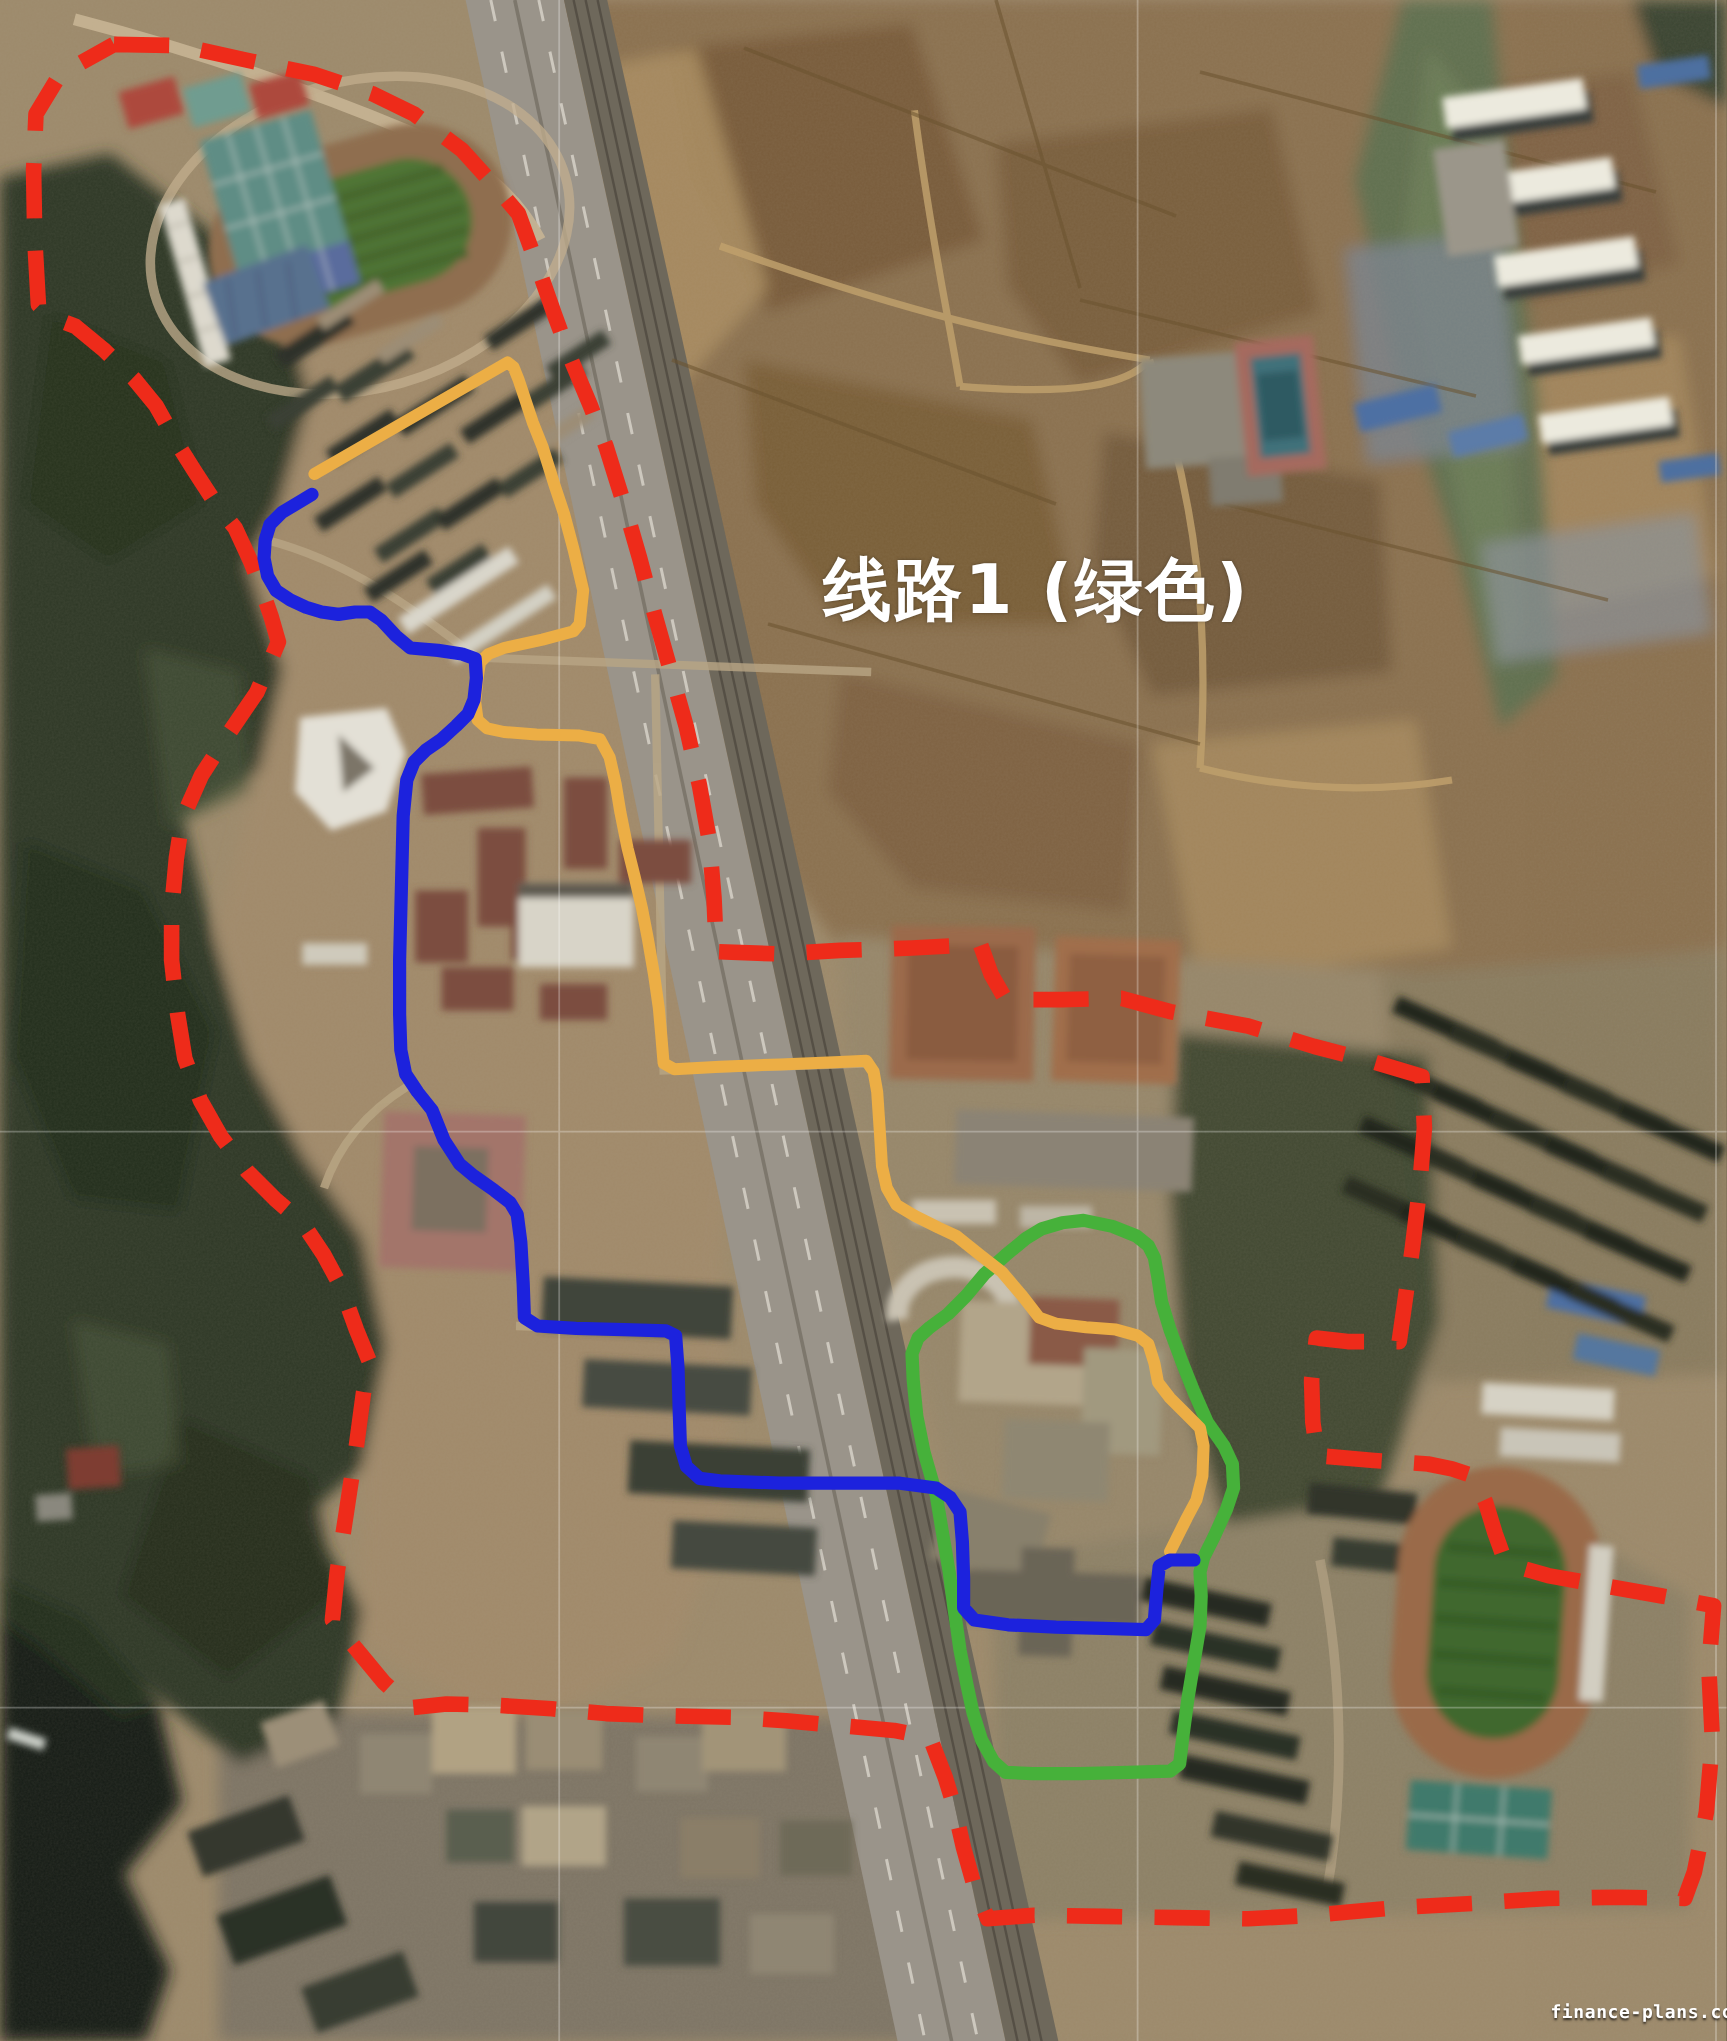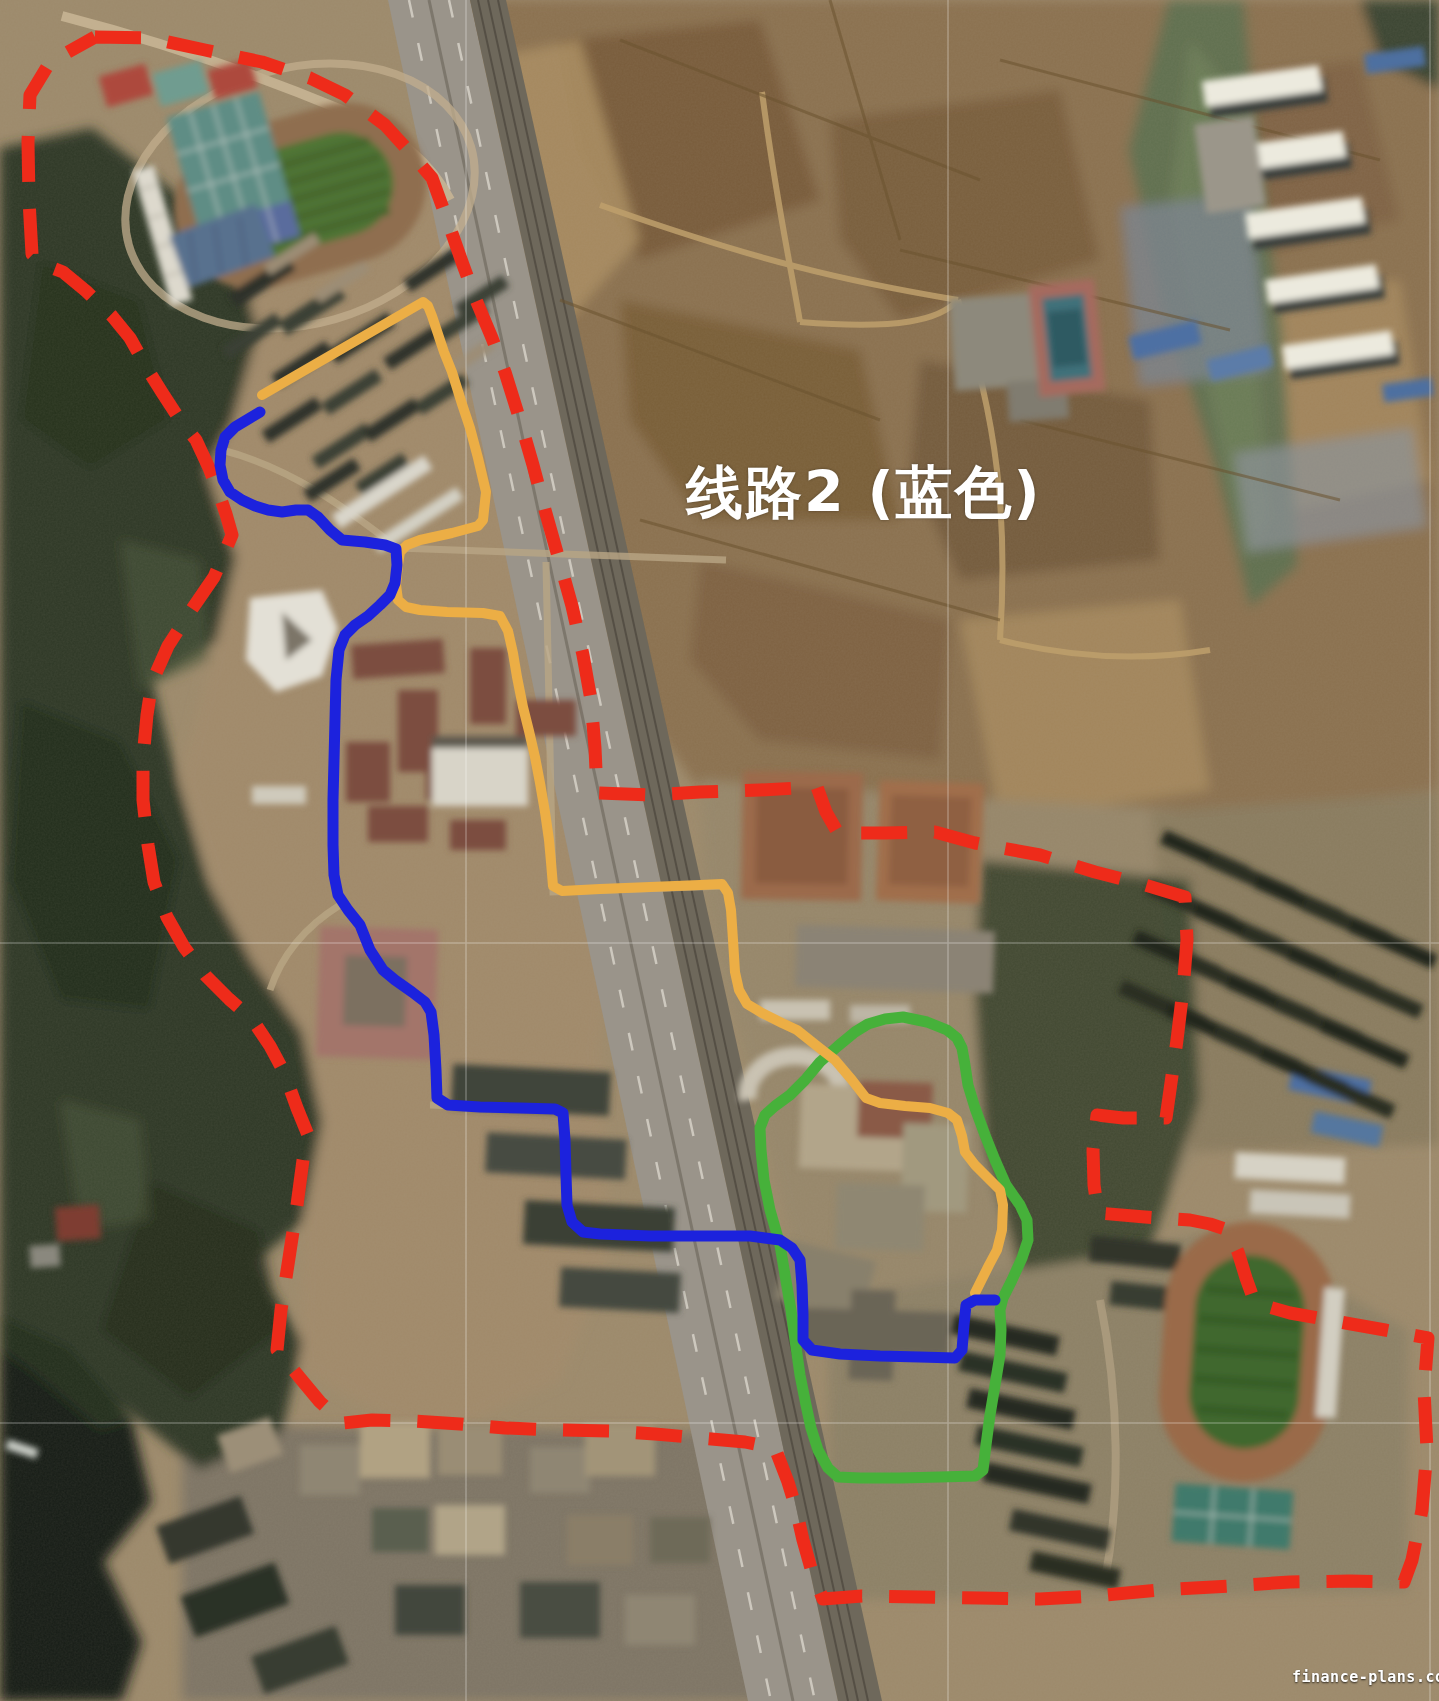--- a/index.html
+++ b/index.html
@@ -351,6 +351,7 @@
 </svg>
 
 <div class="legend">
+  <div class="legend-line">线路1 (绿色)</div>
   <div class="legend-line">线路2 (蓝色)</div>
 </div>
 

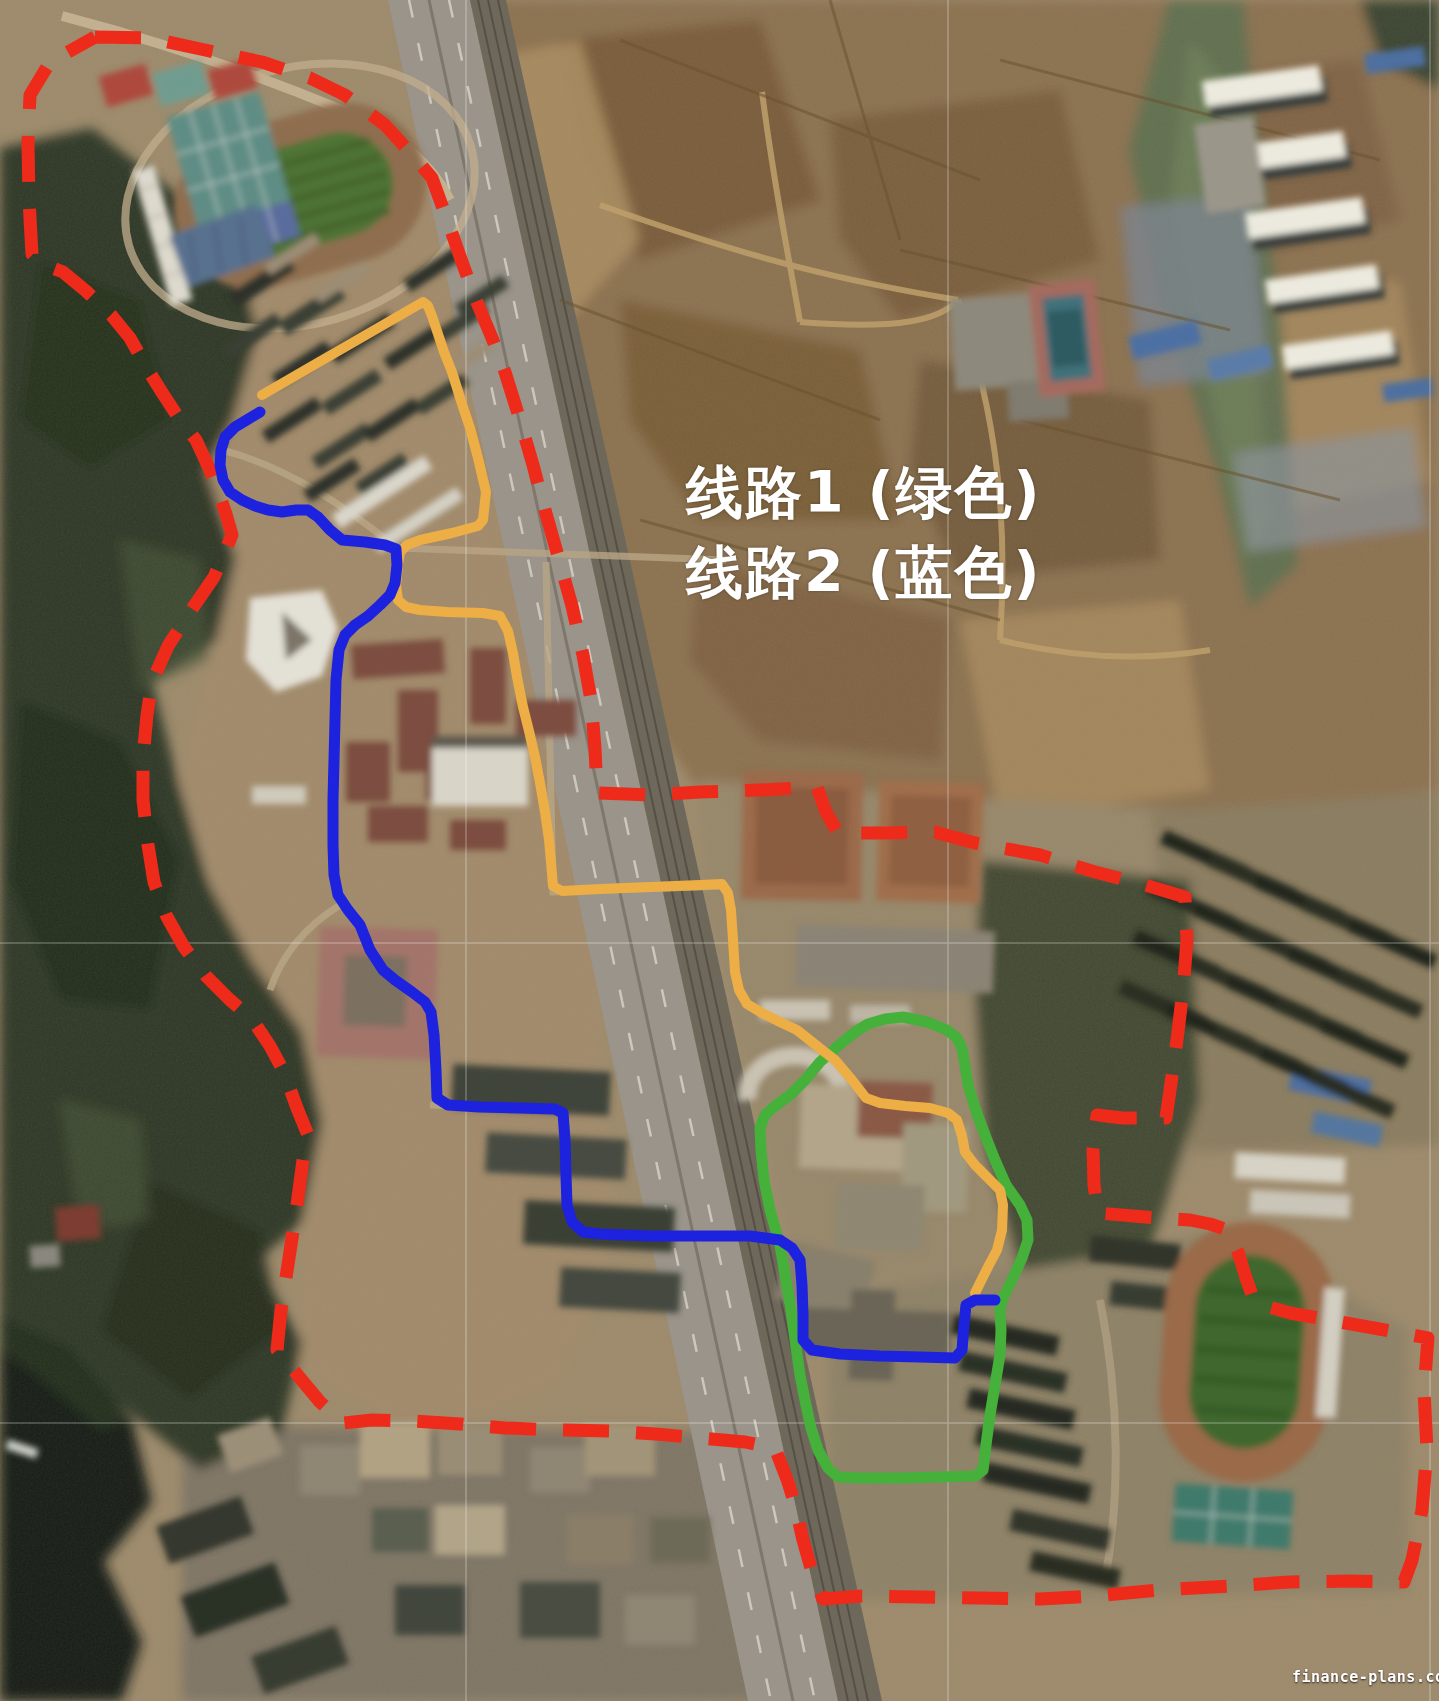--- a/index.html
+++ b/index.html
@@ -352,7 +352,6 @@
 
 <div class="legend">
   <div class="legend-line">线路1 (绿色)</div>
-  <div class="legend-line">线路2 (蓝色)</div>
 </div>
 
 <div class="watermark">finance-plans.com</div>

